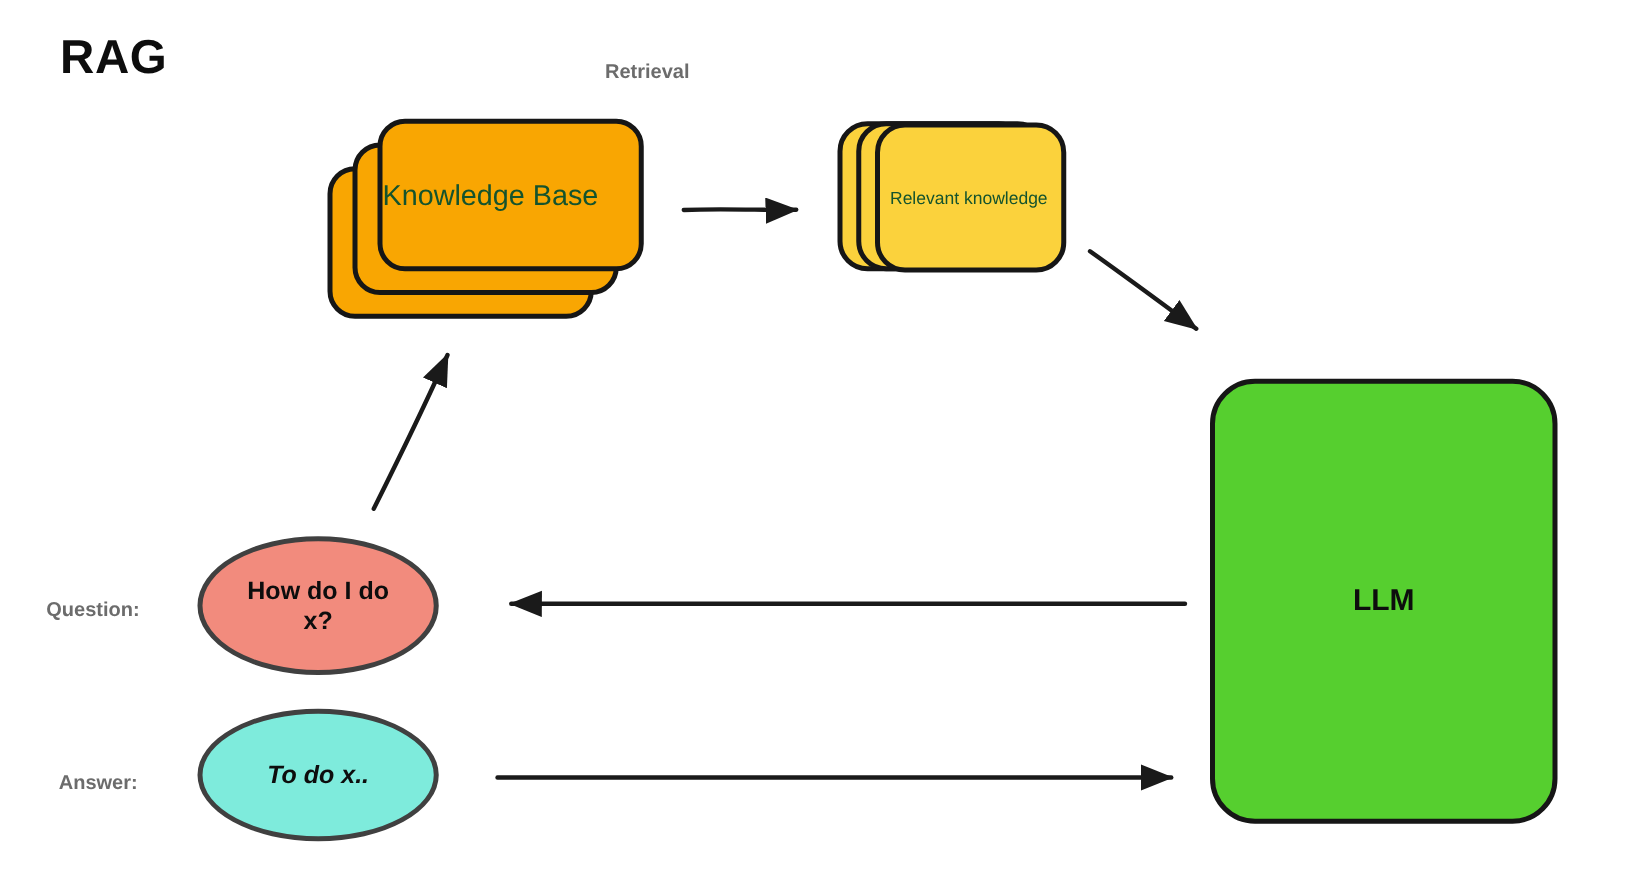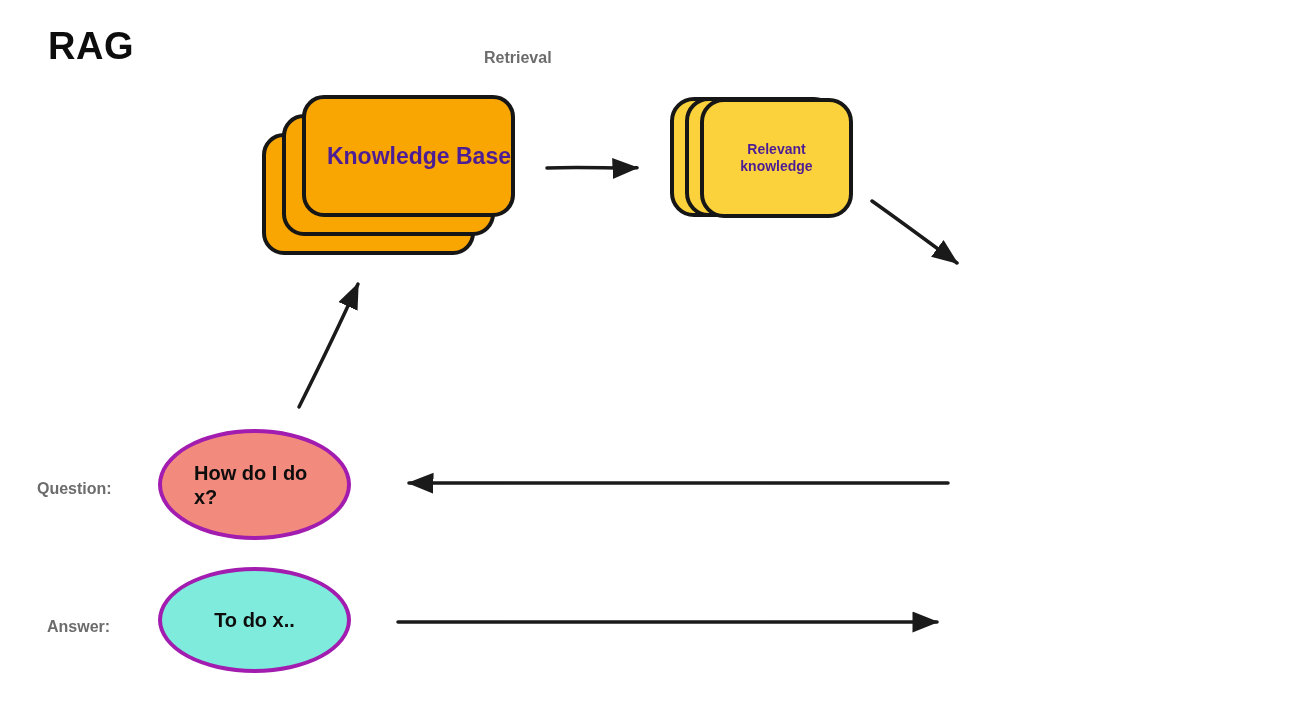--- a/index.html
+++ b/index.html
@@ -41,10 +41,10 @@
     border-radius: 22px;
     display: flex;
     align-items: center;
-    justify-content: flex-end;
+    justify-content: flex-start;
     text-align: center;
-    font-weight: bold;
-    color: #4c1d95;
+    font-weight: normal;
+    color: #14532d;
   }
   .kb-back  { left: 262px; top: 133px; }
   .kb-mid   { left: 282px; top: 114px; }

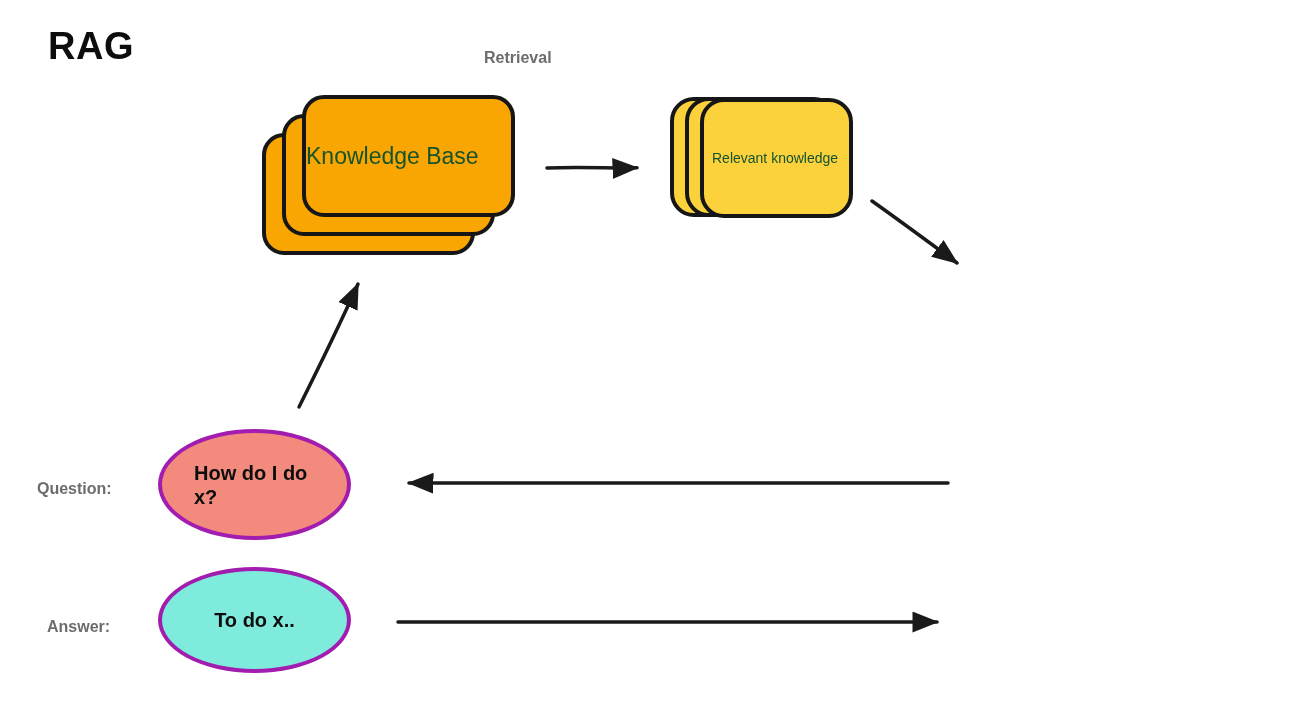--- a/index.html
+++ b/index.html
@@ -70,11 +70,12 @@
   }
   .bubble {
     position: absolute;
-    border: 4px solid #a21caf;
+    border: 4px solid #404040;
     border-radius: 50%;
     display: flex;
     align-items: center;
     justify-content: center;
+    text-align: center;
     font-size: 20px;
     font-weight: bold;
     color: #0d0d0d;

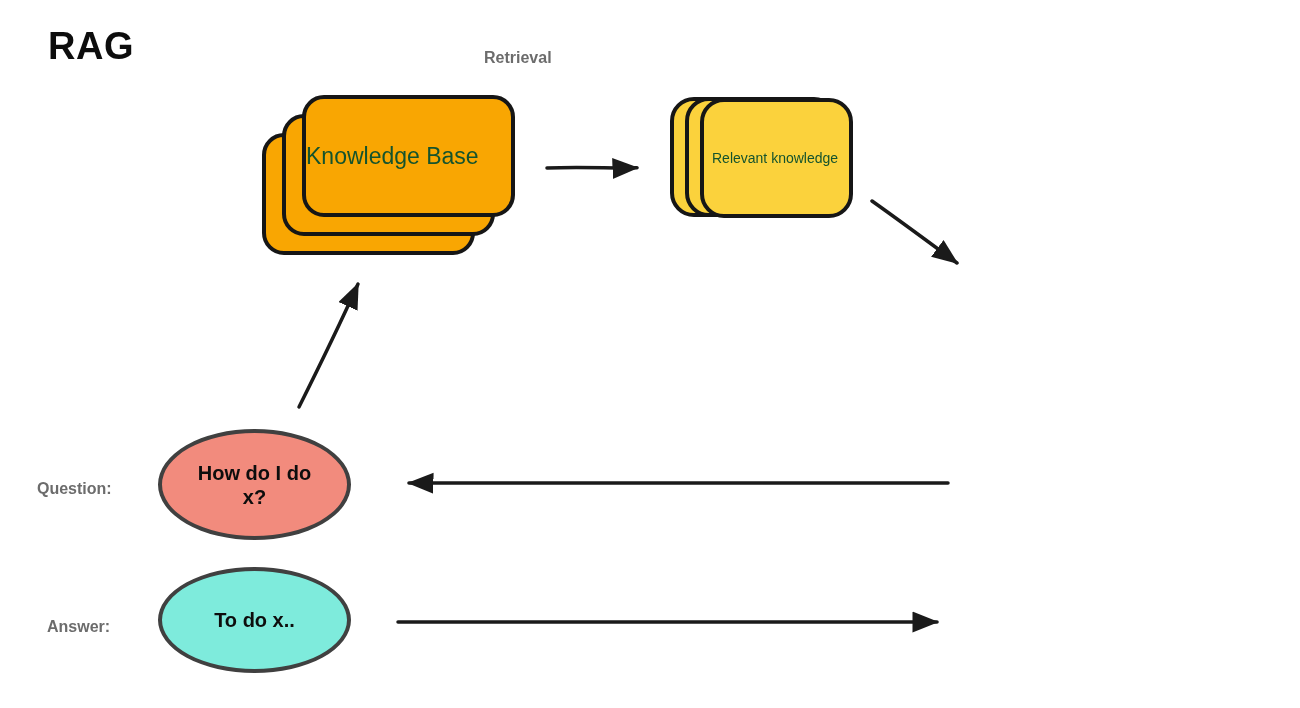--- a/index.html
+++ b/index.html
@@ -120,6 +120,9 @@
     <span>Relevant knowledge</span>
   </div>
 
+  <div class="llm-box" style="background-color: rgb(86, 207, 47);">
+    <span>LLM</span>
+  </div>
 
   <div class="bubble question-bubble" style="background-color: rgb(242, 139, 125);">
     <span>How do I do x?</span>

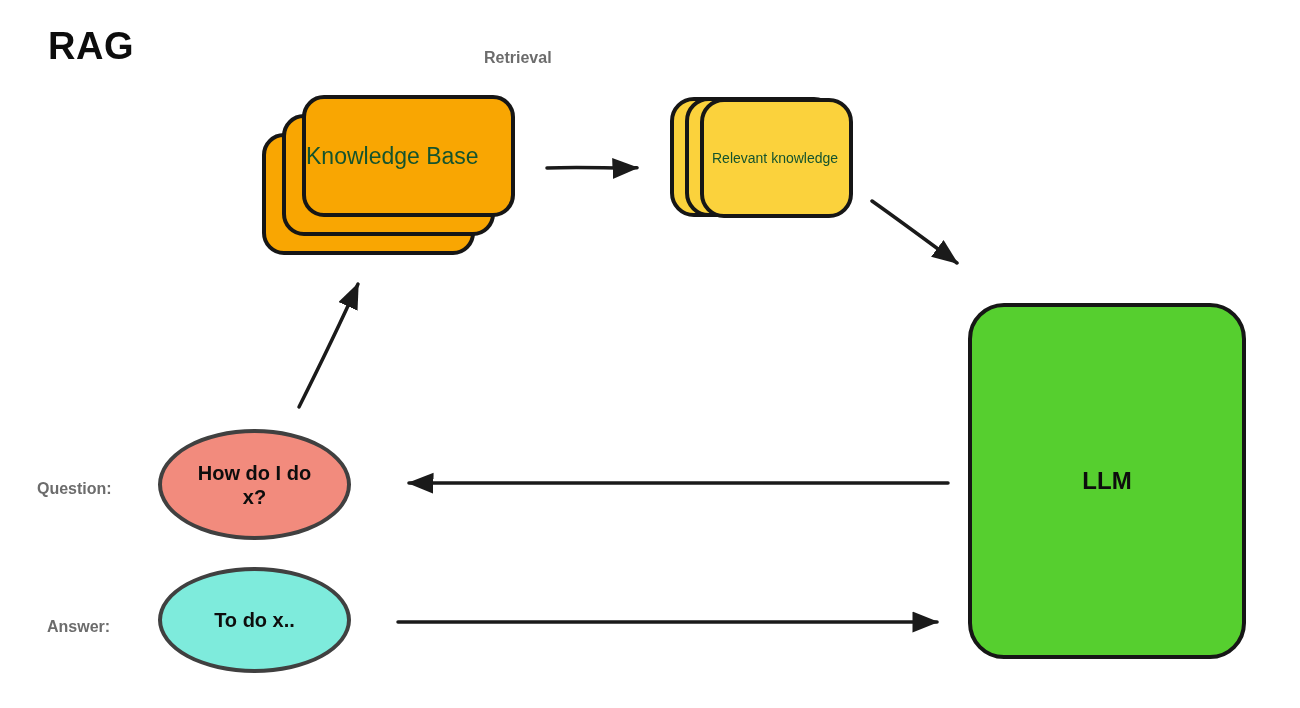--- a/index.html
+++ b/index.html
@@ -128,7 +128,7 @@
     <span>How do I do x?</span>
   </div>
 
-  <div class="bubble answer-bubble" style="background-color: rgb(126, 235, 220);">
+  <div class="bubble answer-bubble" style="background-color: rgb(126, 235, 220); font-style: italic;">
     <span>To do x..</span>
   </div>
 

